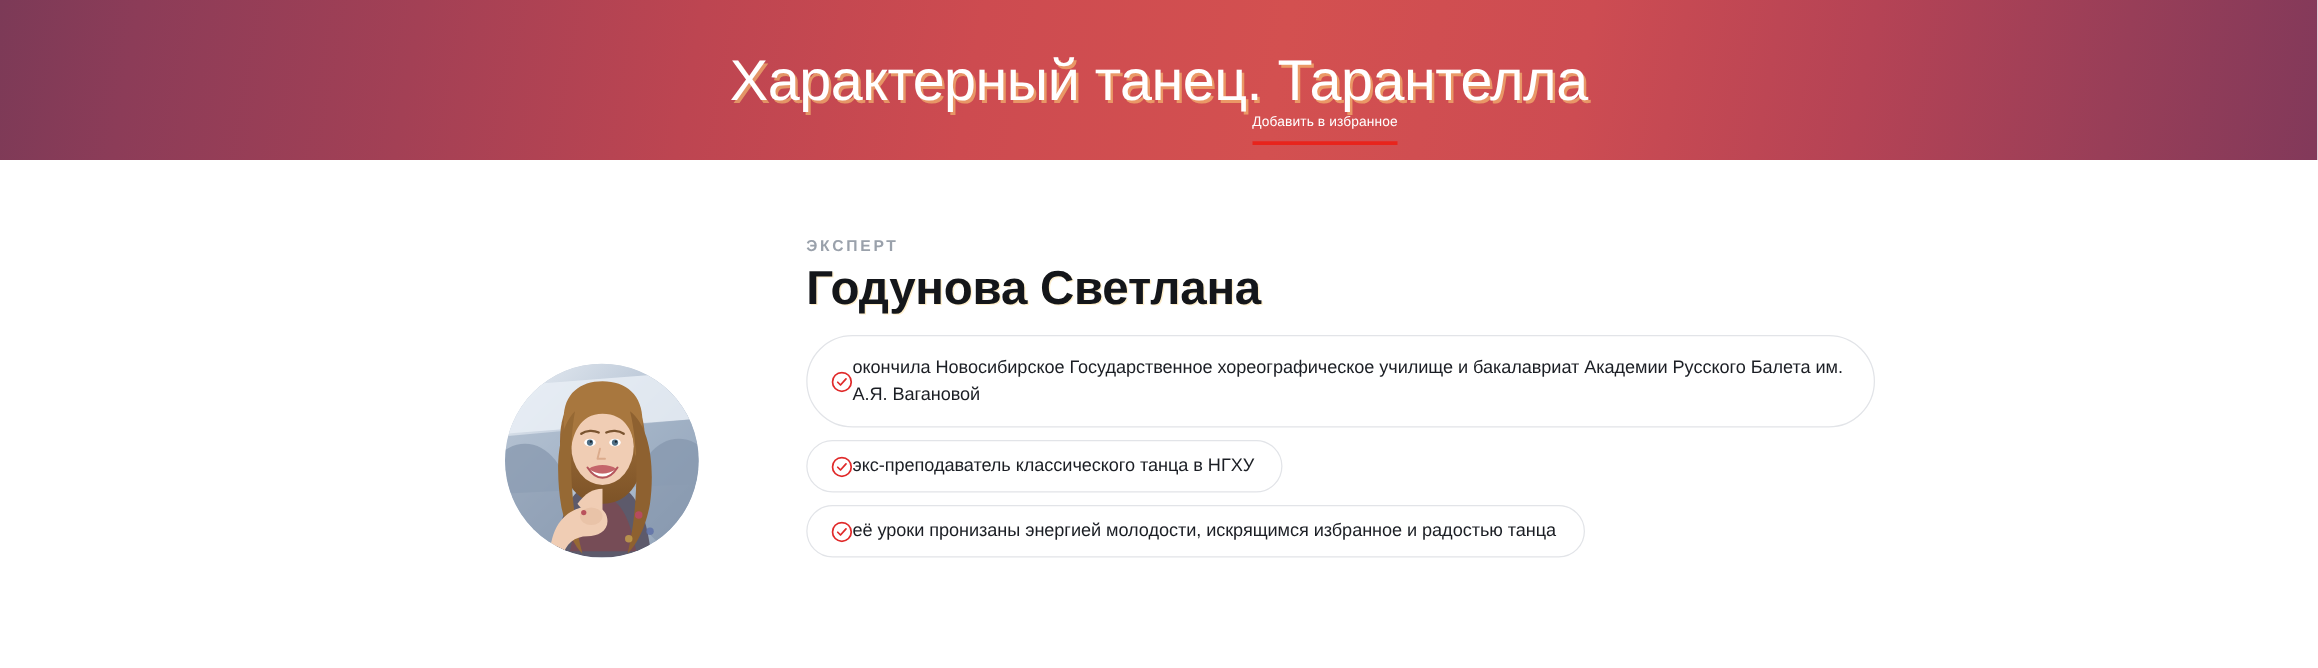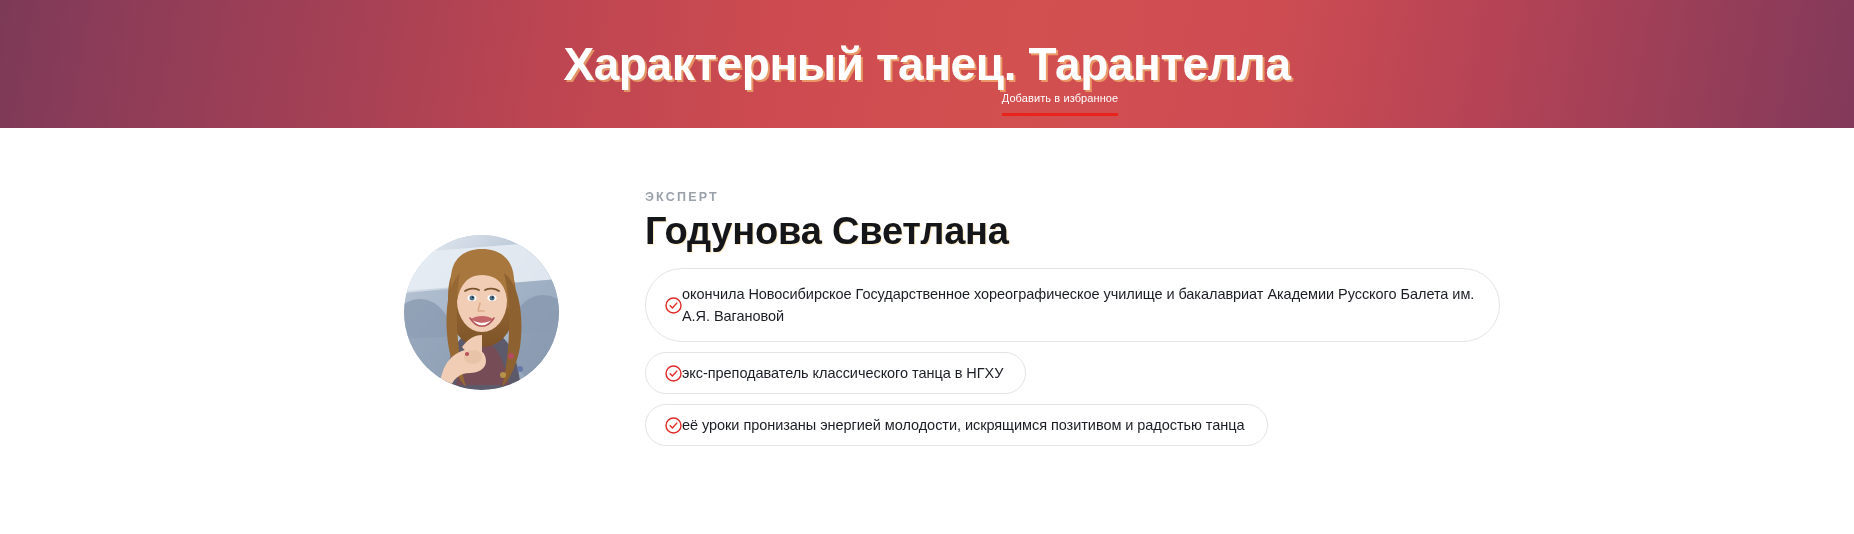--- a/index.html
+++ b/index.html
@@ -49,7 +49,7 @@
     color: #ffffff;
     font-size: 46px;
     line-height: 62px;
-    font-weight: 700;
+    font-weight: 400;
     letter-spacing: -0.4px;
     white-space: nowrap;
     text-shadow: 2px 2px 0 rgba(255, 214, 120, 0.55);

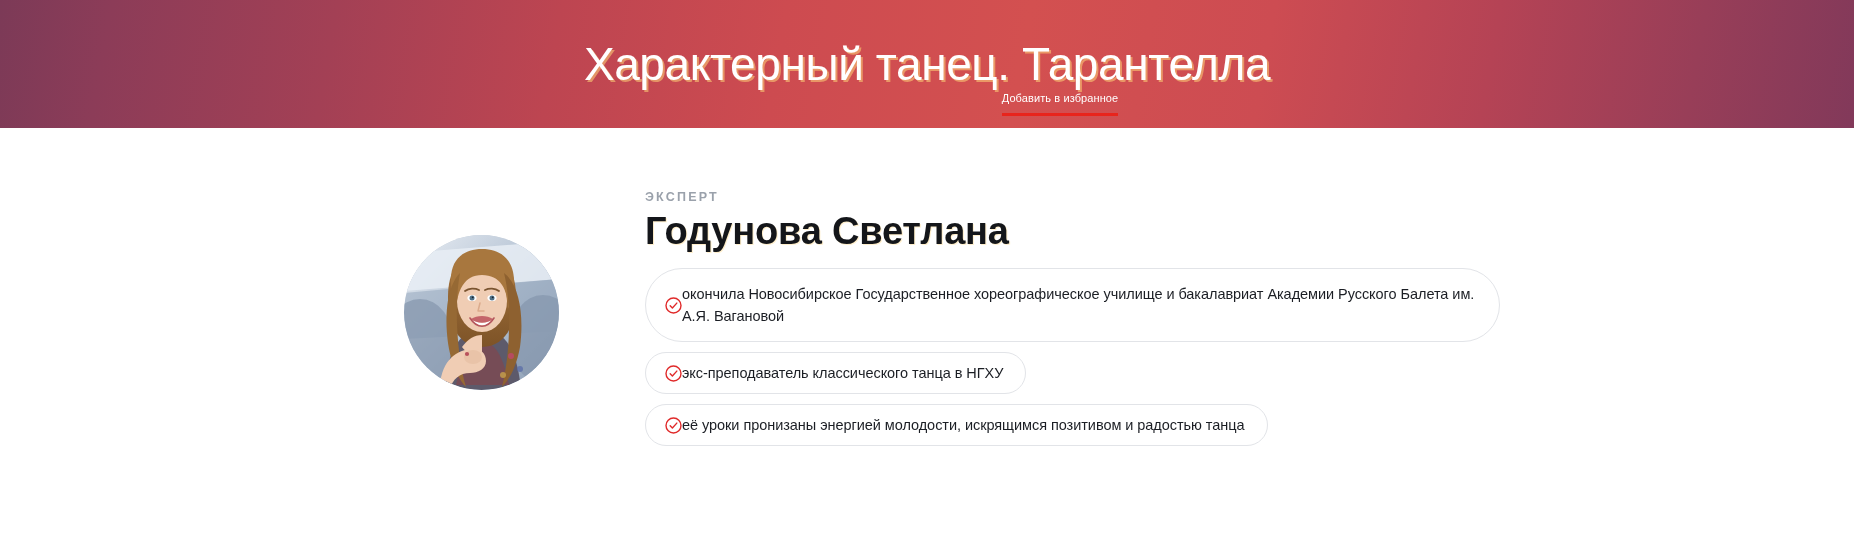--- a/index.html
+++ b/index.html
@@ -82,7 +82,7 @@
     padding-top: 50px;
     padding-left: 404px;
     display: flex;
-    align-items: center;
+    align-items: flex-end;
   }
 
   .avatar {

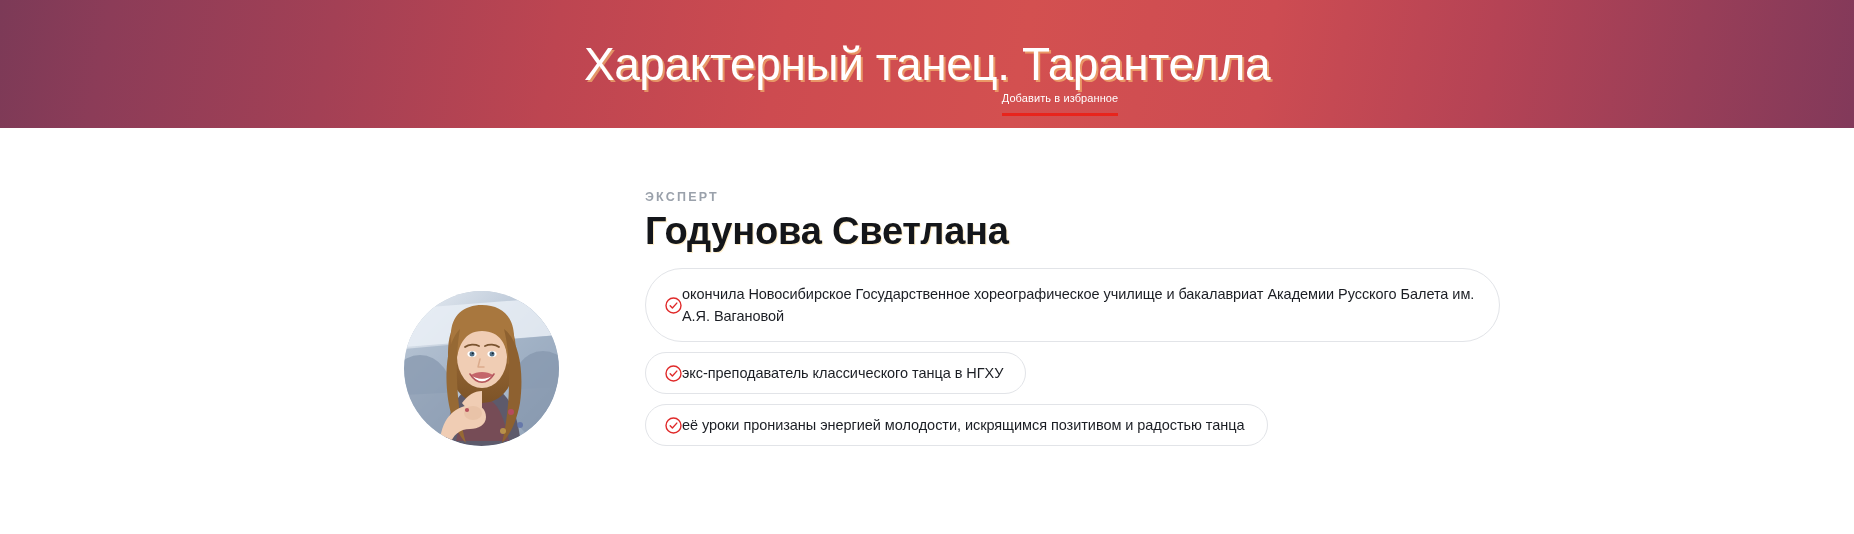--- a/index.html
+++ b/index.html
@@ -260,7 +260,7 @@
             <path d="M5.2 8.8 L7.4 11 L11.8 6.1" fill="none" stroke="#e02a2a" stroke-width="1.4" stroke-linecap="round" stroke-linejoin="round"></path>
           </svg>
         </span>
-        <span class="chip-text">её уроки пронизаны энергией молодости, искрящимся позитивом и радостью танца</span>
+        <span class="chip-text">её уроки пронизаны энергией молодости, искрящимся избранное и радостью танца</span>
       </li>
 
     </ul>

